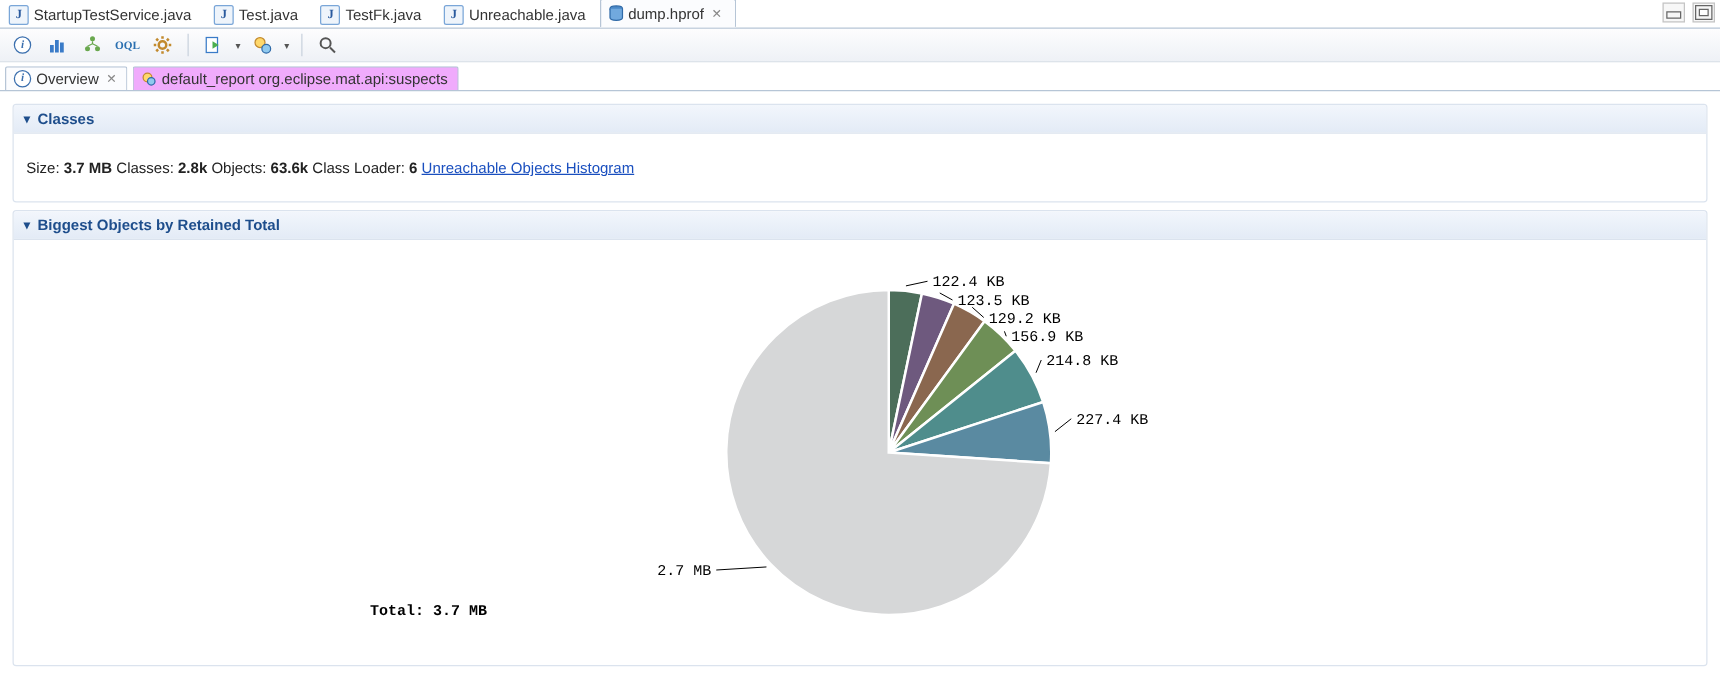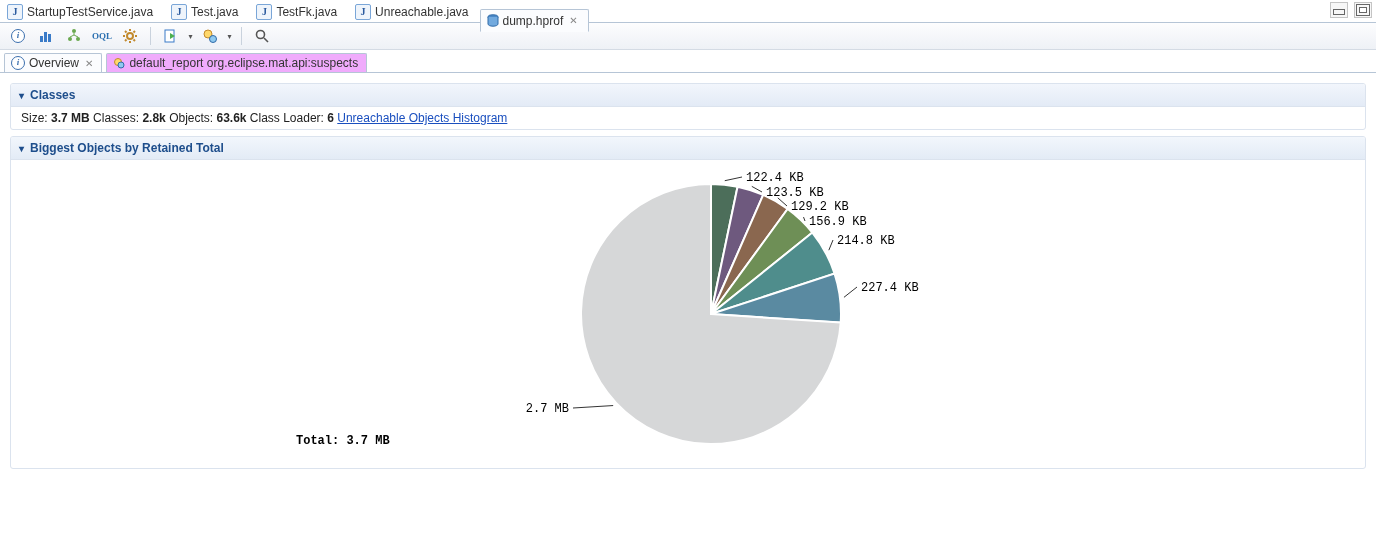--- a/index.html
+++ b/index.html
@@ -6,7 +6,7 @@
   
   .editor-tabs{display:flex;align-items:flex-end;height:22px;background:#fff;border-bottom:1px solid #b6c5d6;position:relative;}
   .editor-tab{display:flex;align-items:center;gap:4px;height:21px;padding:0 10px 0 6px;border:1px solid transparent;border-bottom:none;color:#333;cursor:default;}
-  .editor-tab.active{background:#fbfcfe;border-color:#b6c5d6;border-bottom:1px solid #fbfcfe;position:relative;top:10px;border-radius:2px 2px 0 0;}
+  .editor-tab.active{background:#fbfcfe;border-color:#b6c5d6;border-bottom:1px solid #fbfcfe;position:relative;top:0;border-radius:2px 2px 0 0;}
   .editor-tab .close{color:#888;font-size:10px;margin-left:2px;}
   .icon-j{display:inline-block;width:14px;height:14px;border:1px solid #7aa6d8;border-radius:2px;color:#2a5a9e;font:700 10px/13px "Segoe UI";text-align:center;background:#eef4fb;}
   .icon-db{display:inline-block;width:12px;height:14px;}

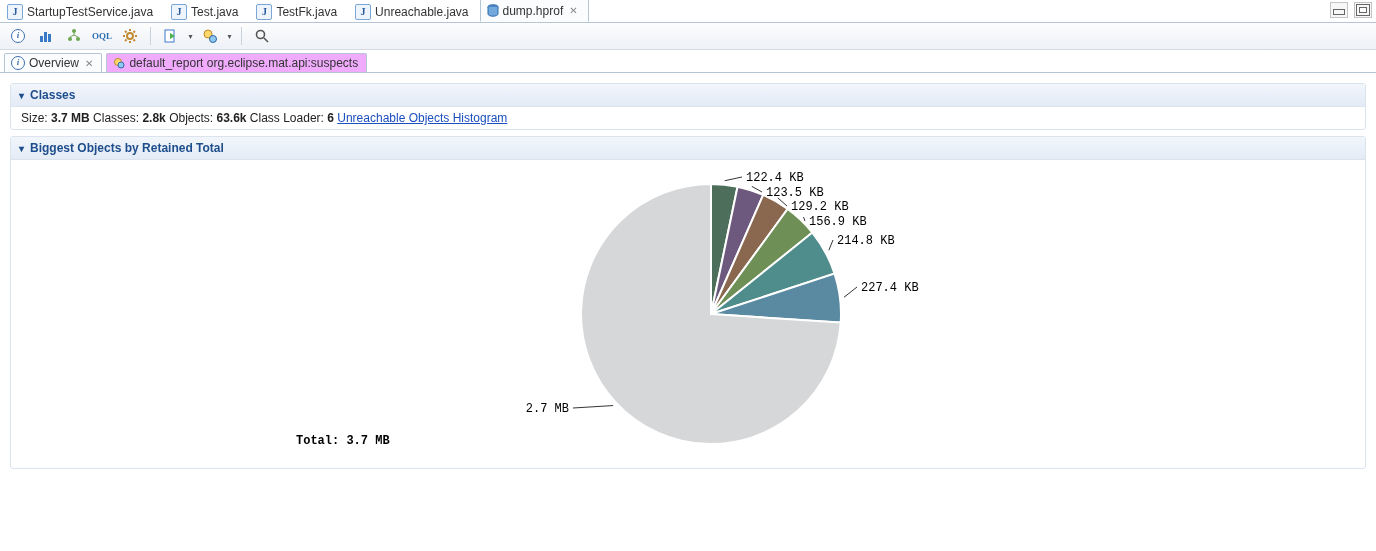--- a/index.html
+++ b/index.html
@@ -32,7 +32,7 @@
   .section{border:1px solid #dbe3ee;border-radius:3px;margin-top:6px;background:#fff;overflow:hidden;}
   .section-hdr{display:flex;align-items:center;gap:6px;height:22px;padding:0 8px;background:linear-gradient(#f2f6fc,#e3ebf6);color:#1e4e8c;font-weight:700;font-size:12px;border-bottom:1px solid #dbe3ee;}
   .twisty{color:#1e4e8c;font-size:10px;}
-  .section-body{padding:4px 10px;}
+  .section-body{padding:20px 10px;}
   .details-line{color:#222;}
   .details-line b{font-weight:700;}
   .hist-link{color:#1a4fbf;text-decoration:underline;cursor:pointer;}

